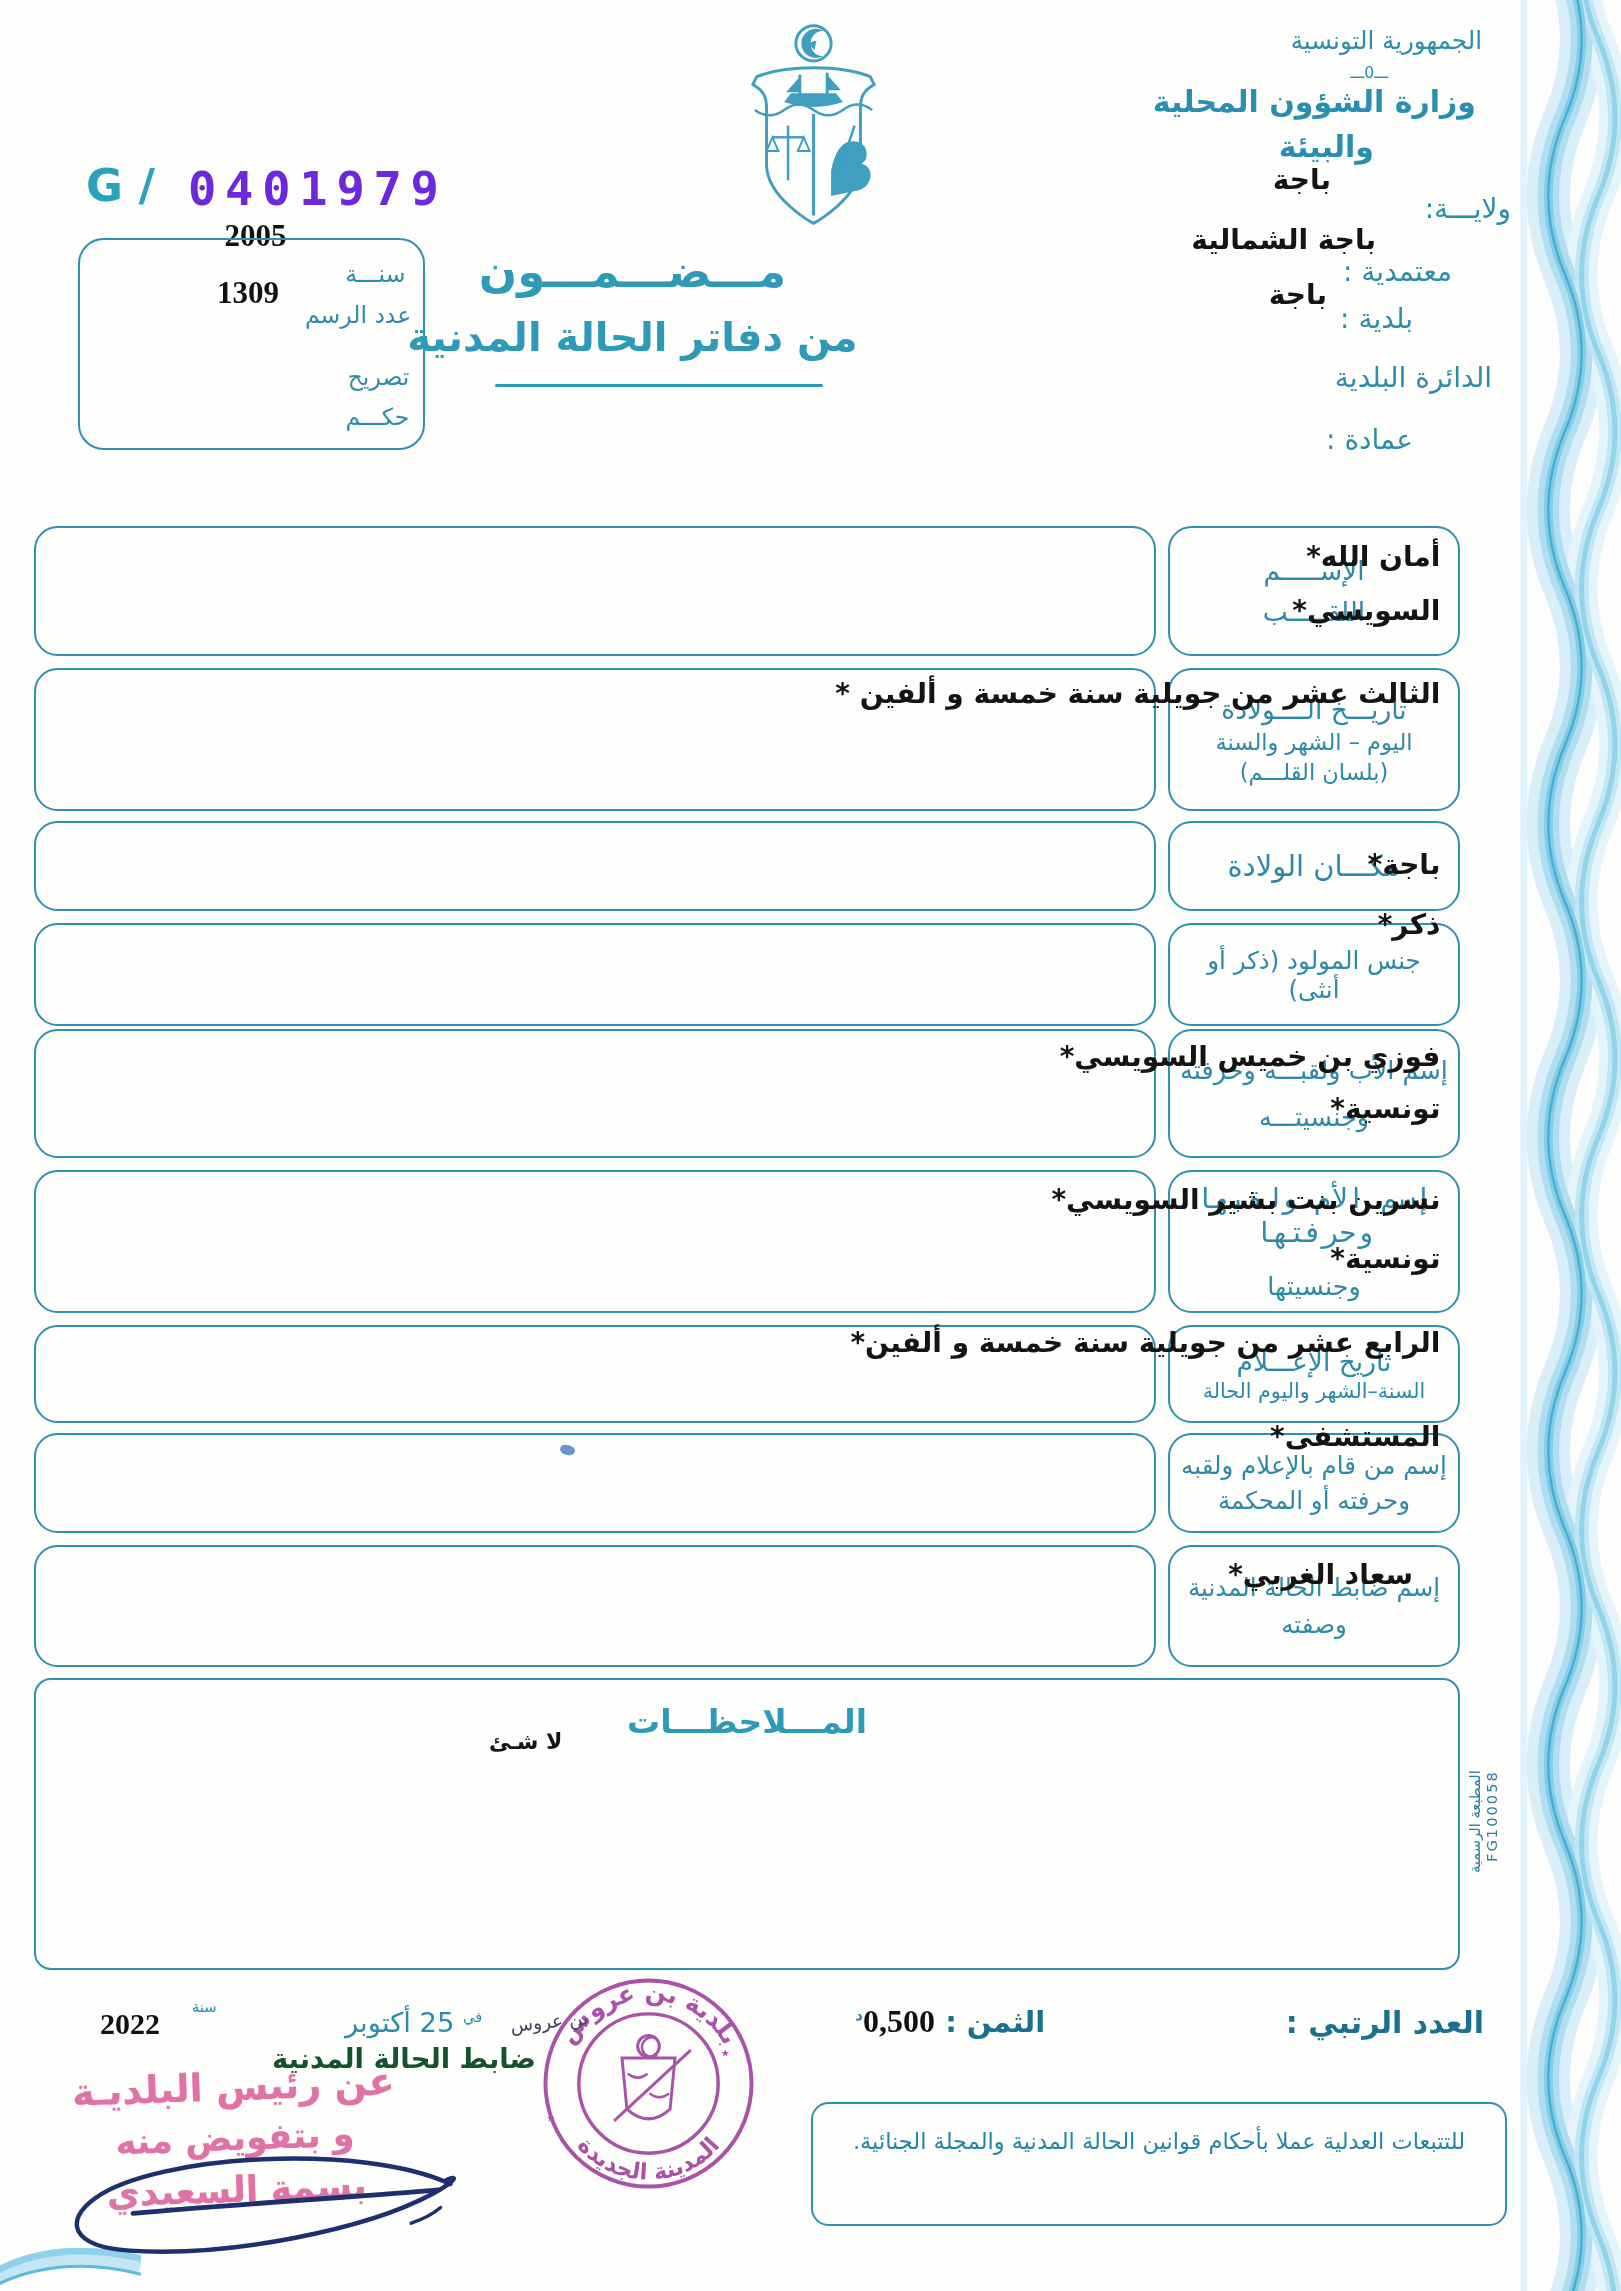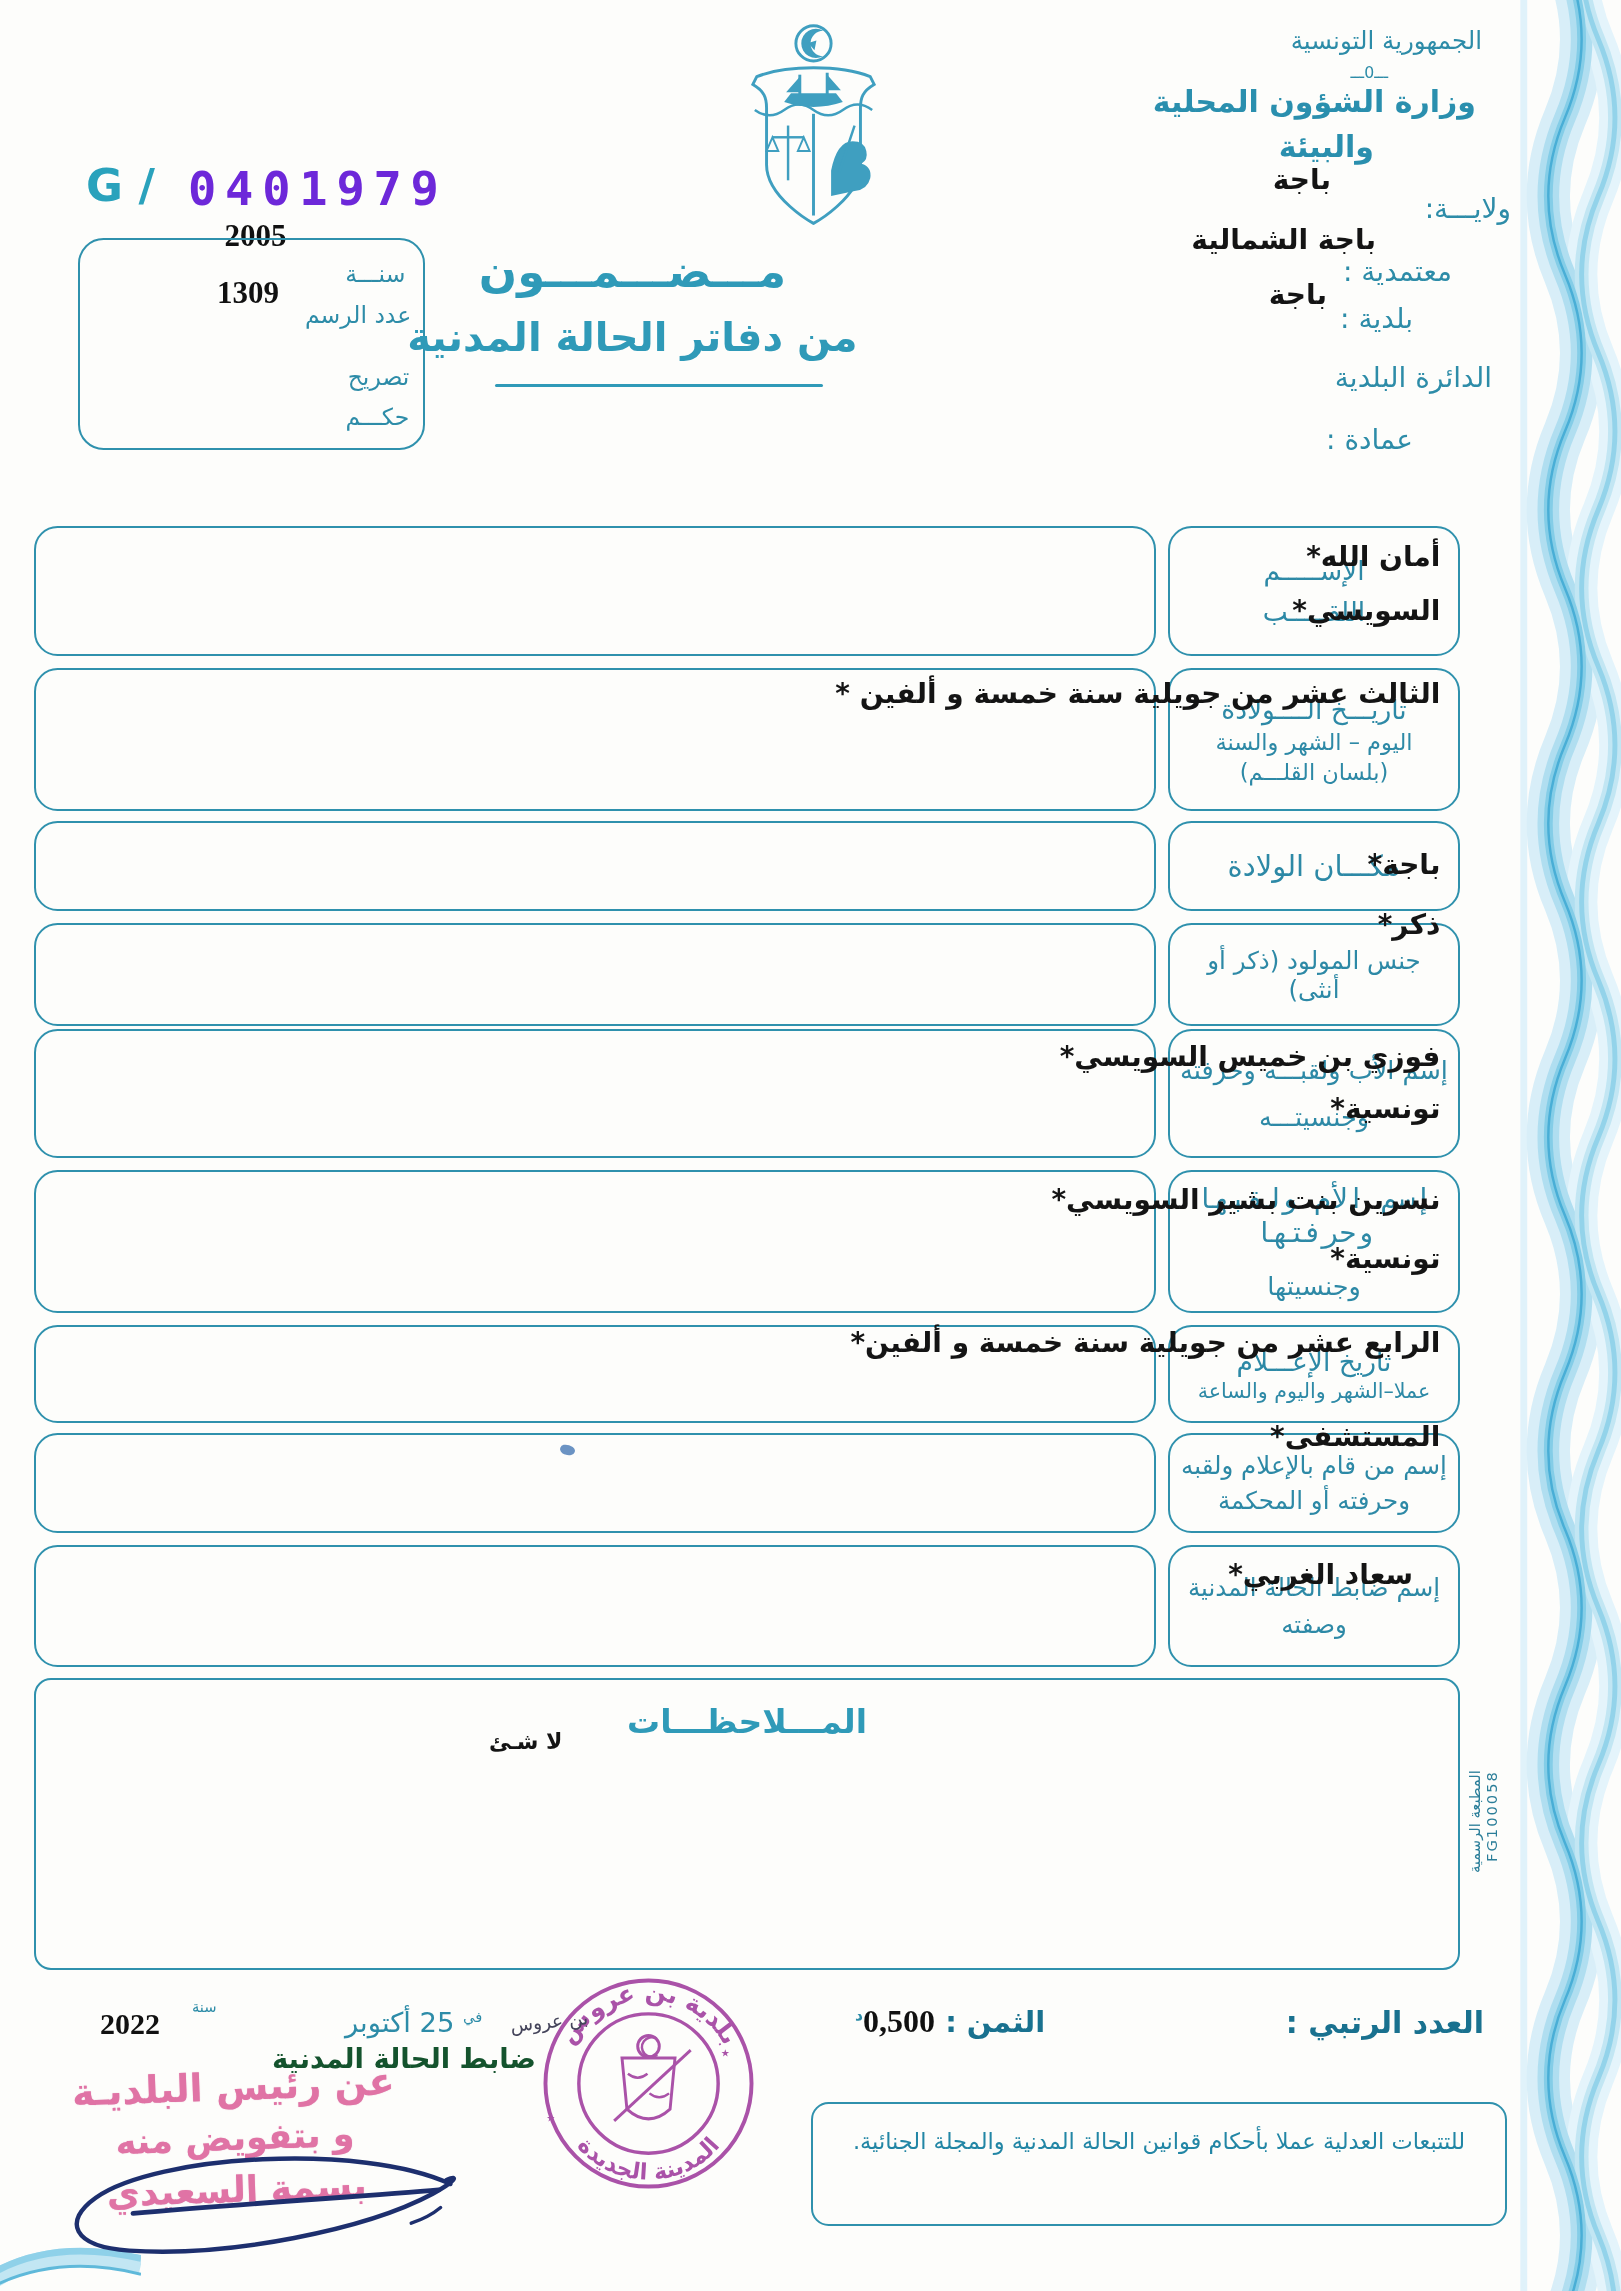--- a/index.html
+++ b/index.html
@@ -215,7 +215,7 @@
     </div>
     <div class="lbox" style="gap:2px;">
       <span class="lbl1">تاريخ الإعـــلام</span>
-      <span class="lbl2" style="font-size:20.6px;">عملا–الشهر واليوم والساعة</span>
+      <span class="lbl2" style="font-size:20.6px;">السنة–الشهر واليوم الحالة</span>
     </div>
   </div>
 

